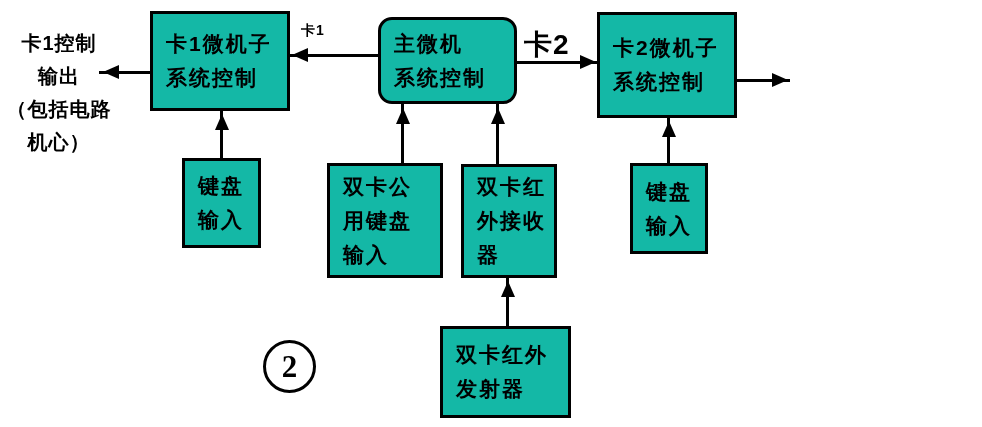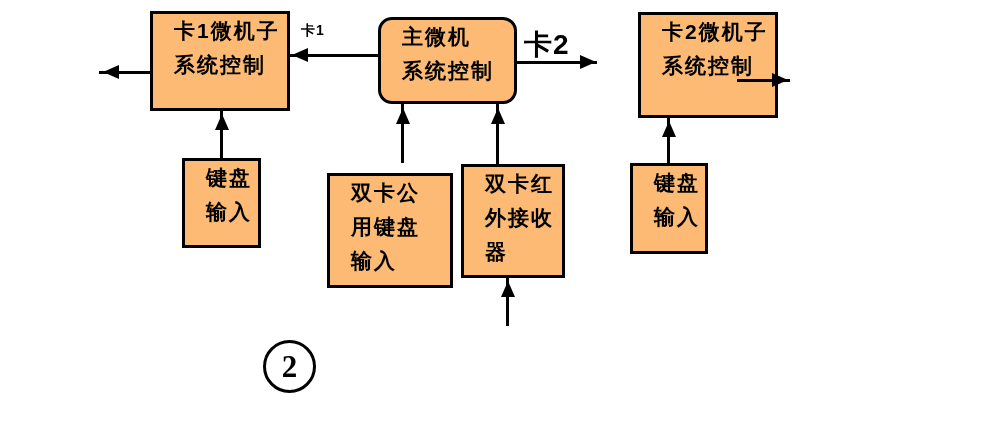--- a/index.html
+++ b/index.html
@@ -80,6 +80,10 @@
 输入</span>
   </div>
 
+  <div class="flabel l-left">卡1控制
+输出
+（包括电路
+机心）</div>
   <div class="flabel l-ka1">卡1</div>
   <div class="flabel l-ka2">卡2</div>
 

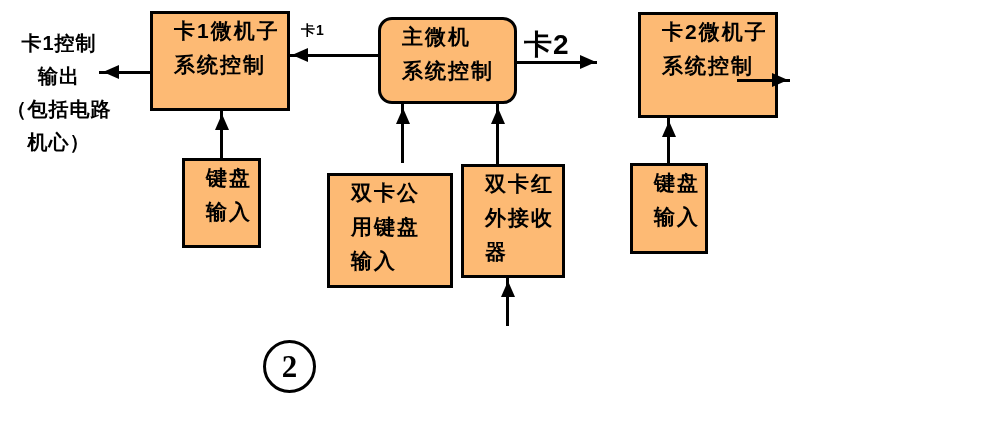--- a/index.html
+++ b/index.html
@@ -8,8 +8,8 @@
     font-family:"Liberation Sans","DejaVu Sans",sans-serif;color:#000;overflow:hidden;
   }
   .box{
-    position:absolute;border:3px solid #000;box-sizing:border-box;background:#fdba74;
-    display:flex;align-items:flex-start;padding-left:8px;
+    position:absolute;border:3px solid #000;box-sizing:border-box;background:#14b8a6;
+    display:flex;align-items:center;
   }
   .box-label{
     white-space:pre-line;font-weight:700;font-size:21px;line-height:34px;

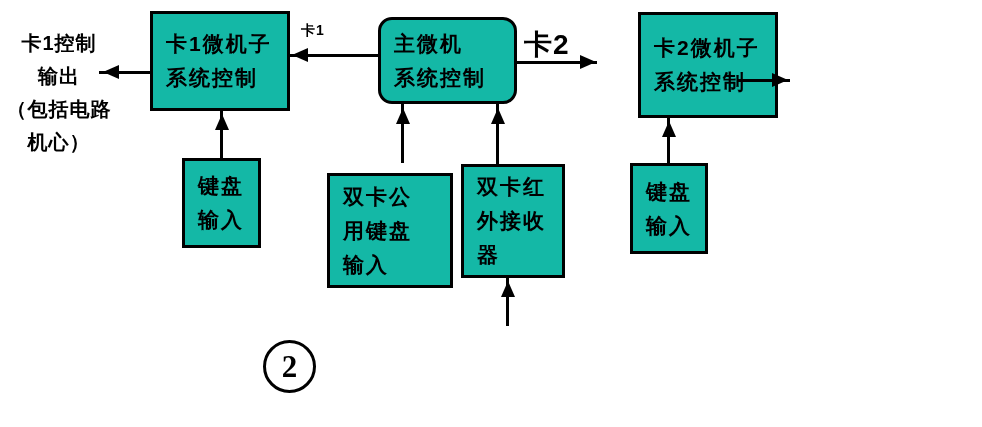--- a/index.html
+++ b/index.html
@@ -17,7 +17,7 @@
   }
   .b-card1{left:150px;top:11px;width:140px;height:100px;}
   .b-main{left:378px;top:17px;width:139px;height:87px;border-radius:14px;}
-  .b-card2{left:597px;top:12px;width:140px;height:106px;margin-left:41px;}
+  .b-card2{left:597px;top:12px;width:140px;height:106px;}
   .b-kb1{left:182px;top:158px;width:79px;height:90px;}
   .b-sharedkb{left:327px;top:173px;width:126px;height:115px;}
   .b-irrx{left:461px;top:164px;width:104px;height:114px;font-family:Liberation Serif, serif;}

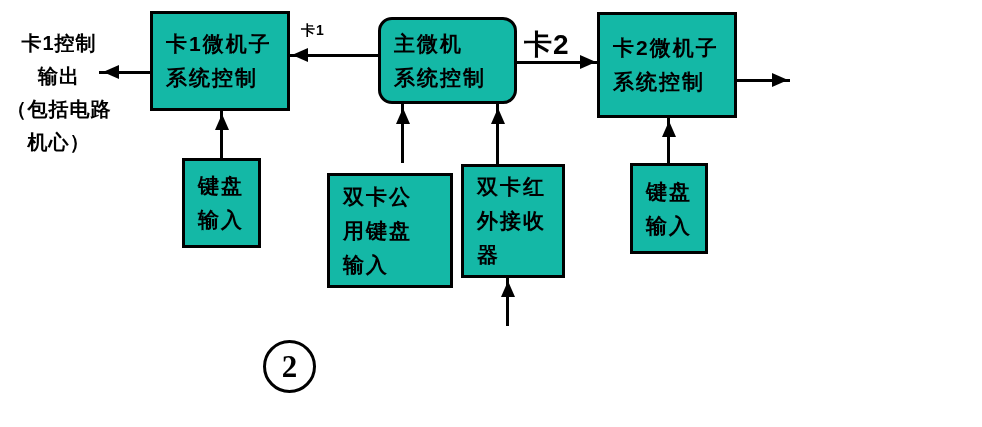--- a/index.html
+++ b/index.html
@@ -19,7 +19,7 @@
   .b-main{left:378px;top:17px;width:139px;height:87px;border-radius:14px;}
   .b-card2{left:597px;top:12px;width:140px;height:106px;}
   .b-kb1{left:182px;top:158px;width:79px;height:90px;}
-  .b-sharedkb{left:327px;top:173px;width:126px;height:115px;}
+  .b-sharedkb{left:327px;top:163px;width:116px;height:115px;}
   .b-irrx{left:461px;top:164px;width:104px;height:114px;font-family:Liberation Serif, serif;}
   .b-kb2{left:630px;top:163px;width:78px;height:91px;}
   .b-irtx{left:440px;top:326px;width:131px;height:92px;}

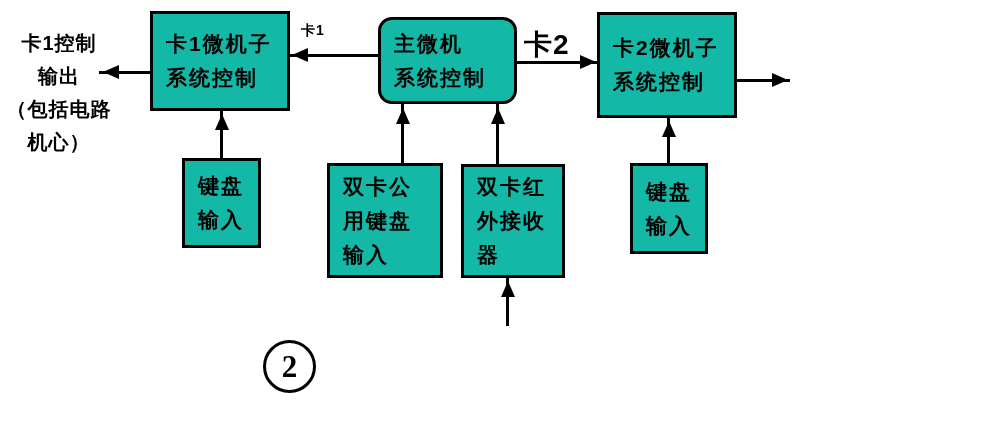--- a/index.html
+++ b/index.html
@@ -20,7 +20,7 @@
   .b-card2{left:597px;top:12px;width:140px;height:106px;}
   .b-kb1{left:182px;top:158px;width:79px;height:90px;}
   .b-sharedkb{left:327px;top:163px;width:116px;height:115px;}
-  .b-irrx{left:461px;top:164px;width:104px;height:114px;font-family:Liberation Serif, serif;}
+  .b-irrx{left:461px;top:164px;width:96px;height:114px;font-family:Liberation Serif, serif;}
   .b-kb2{left:630px;top:163px;width:78px;height:91px;}
   .b-irtx{left:440px;top:326px;width:131px;height:92px;}
 

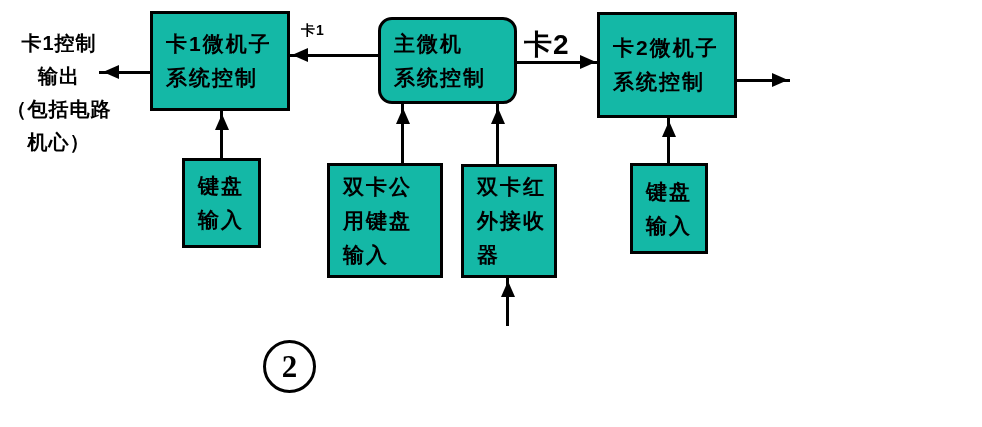--- a/index.html
+++ b/index.html
@@ -79,6 +79,10 @@
     <span class="box-label">键盘
 输入</span>
   </div>
+  <div class="box b-irtx">
+    <span class="box-label">双卡红外
+发射器</span>
+  </div>
 
   <div class="flabel l-left">卡1控制
 输出

